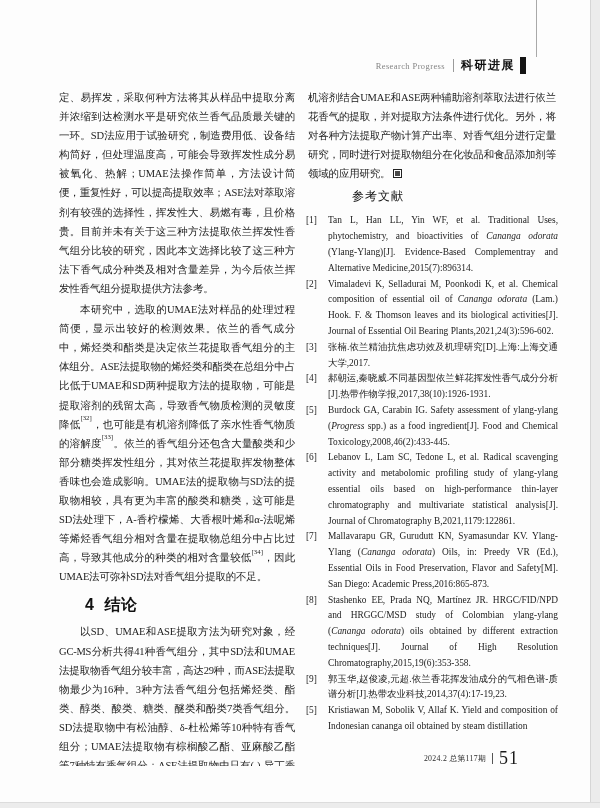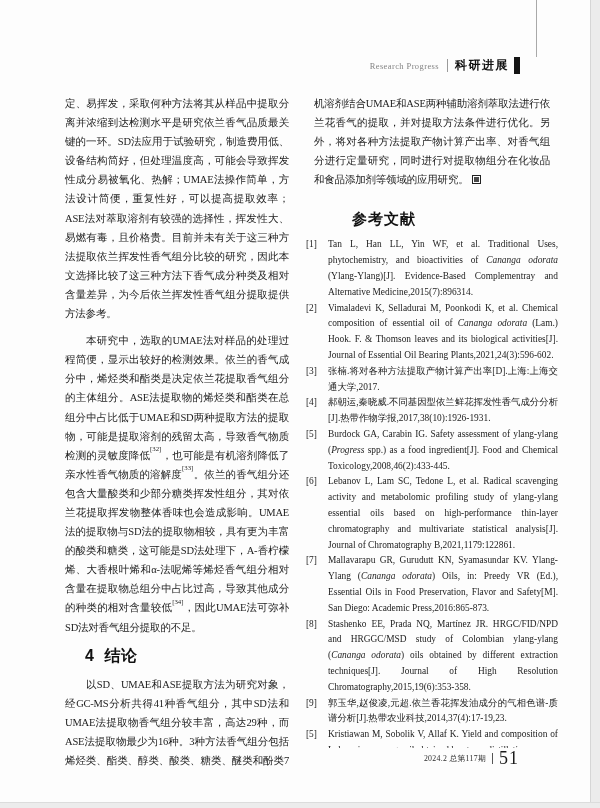--- a/index.html
+++ b/index.html
@@ -13,7 +13,7 @@
 
   
   .corner-line{position:absolute;left:536px;top:0;width:1px;height:57px;background:#a9a9a9;}
-  .page-header{position:absolute;top:57px;right:80px;display:flex;align-items:center;}
+  .page-header{position:absolute;top:57px;right:74px;display:flex;align-items:center;}
   .hdr-en{font-size:8.5px;color:#848484;letter-spacing:.4px;font-family:"Liberation Serif",serif;}
   .hdr-divider{width:1px;height:13px;background:#9a9a9a;margin:0 7px 0 8px;}
   .hdr-zh{font-size:12px;font-weight:700;letter-spacing:1.5px;color:#111;

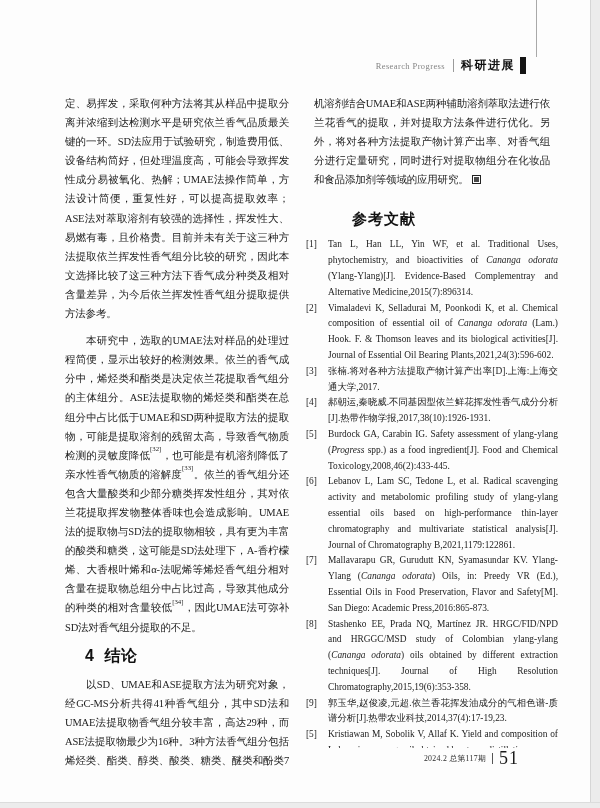--- a/index.html
+++ b/index.html
@@ -25,7 +25,7 @@
   .col-left{left:57px;width:240px;height:680px;}
   .col-right{left:306px;width:252px;height:662px;}
 
-  .body-p{margin:8px;font-size:10.5px;line-height:19.1px;text-align:justify;
+  .body-p{margin:2px;font-size:10.5px;line-height:19.1px;text-align:justify;
           letter-spacing:-0.2px;color:#1c1c1c;}
   .indent{text-indent:2em;}
   .body-p sup{font-size:6.8px;line-height:0;position:relative;top:-3px;letter-spacing:0;}

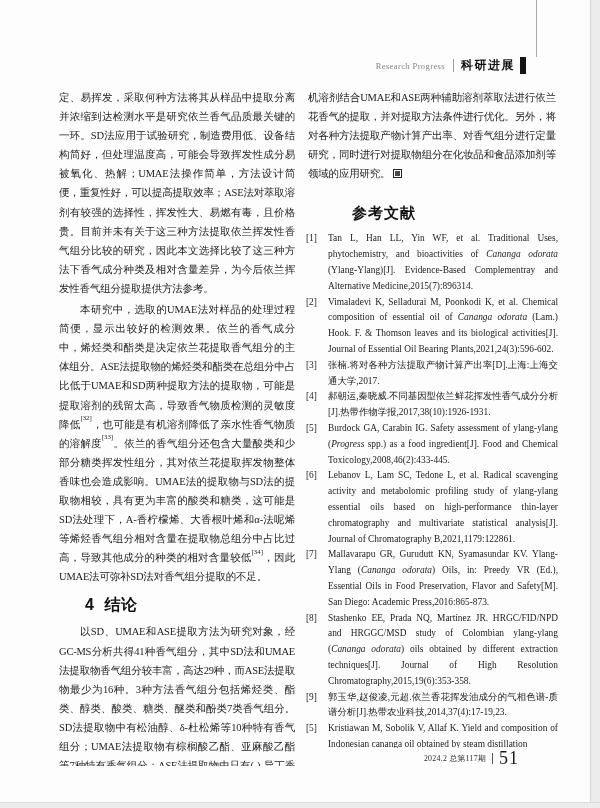--- a/index.html
+++ b/index.html
@@ -34,7 +34,7 @@
           font-family:"Liberation Sans","DejaVu Sans",sans-serif;letter-spacing:.5px;}
   .section-heading .h-num{margin-right:10px;}
 
-  .ref-heading{margin:21px 0 8px 46px;font-size:15px;font-weight:700;color:#111;
+  .ref-heading{margin:5px 0 8px 46px;font-size:12px;font-weight:400;color:#111;
           font-family:"Liberation Sans","DejaVu Sans",sans-serif;letter-spacing:1px;}
 
   .ref-list{margin-top:2px;}

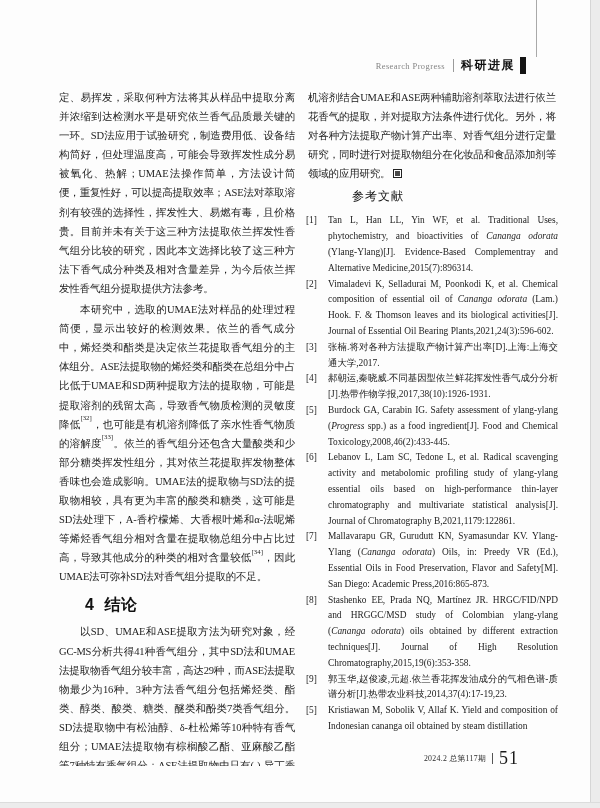--- a/index.html
+++ b/index.html
@@ -92,7 +92,7 @@
         </div>
         <div class="ref-item">
           <span class="ref-num">[3]</span>
-          <span class="ref-text">张楠.将对各种方法提取产物计算产出率[D].上海:上海交通大学,2017.</span>
+          <span class="ref-text">张楠.依兰精油抗焦虑功效及机理研究[D].上海:上海交通大学,2017.</span>
         </div>
         <div class="ref-item">
           <span class="ref-num">[4]</span>

